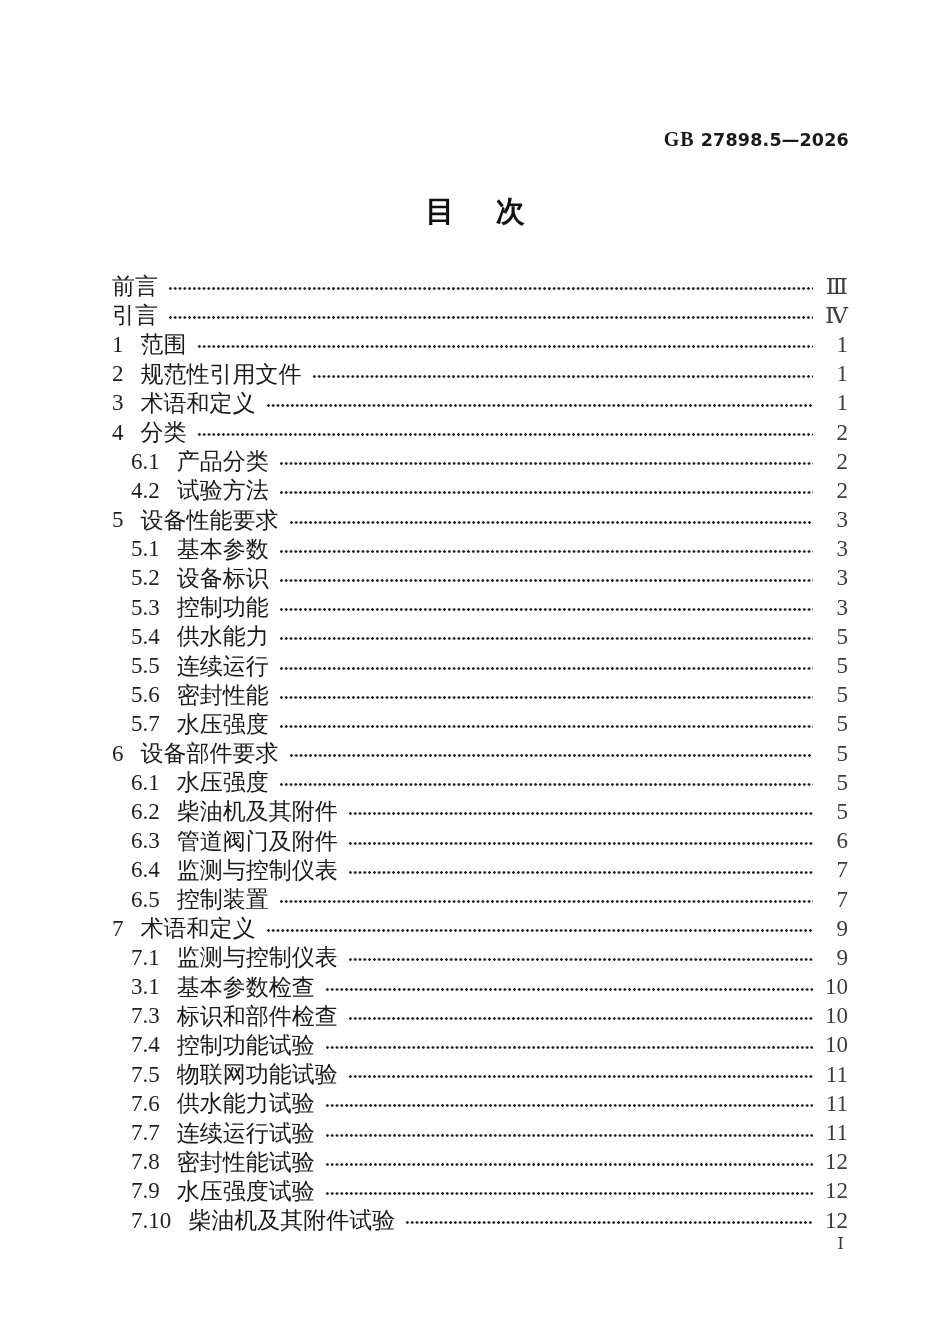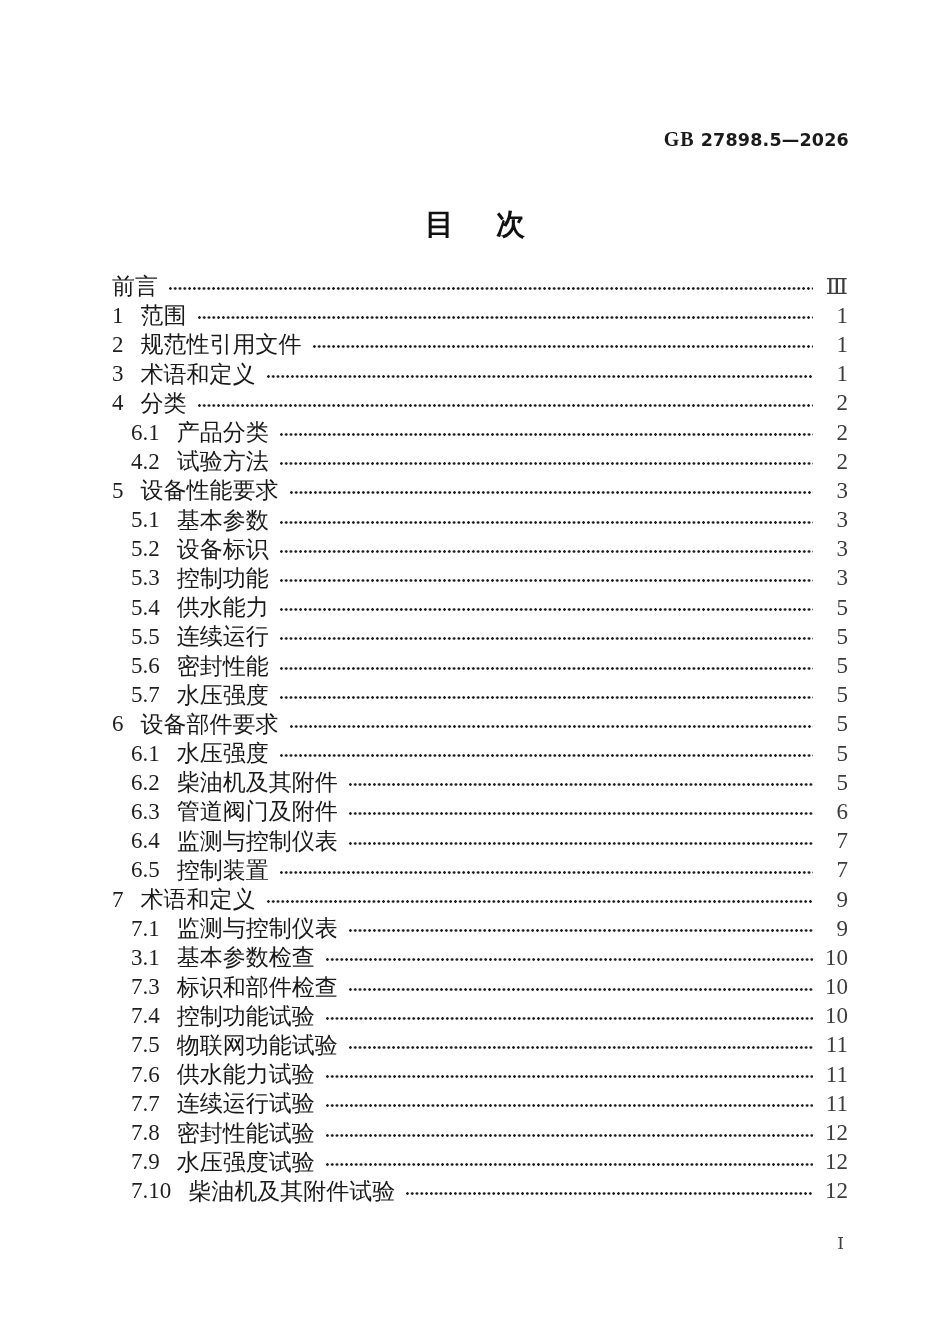--- a/index.html
+++ b/index.html
@@ -47,12 +47,11 @@
     left: 0;
     width: 100%;
     text-align: center;
-    font-family: Liberation Sans, sans-serif;
+    font-family: Liberation Serif, serif;
     font-weight: bold;
     font-size: 29px;
     word-spacing: 34px;
     color: #111111;
-    margin-top: 13px;
   }
   
   .toc-list {

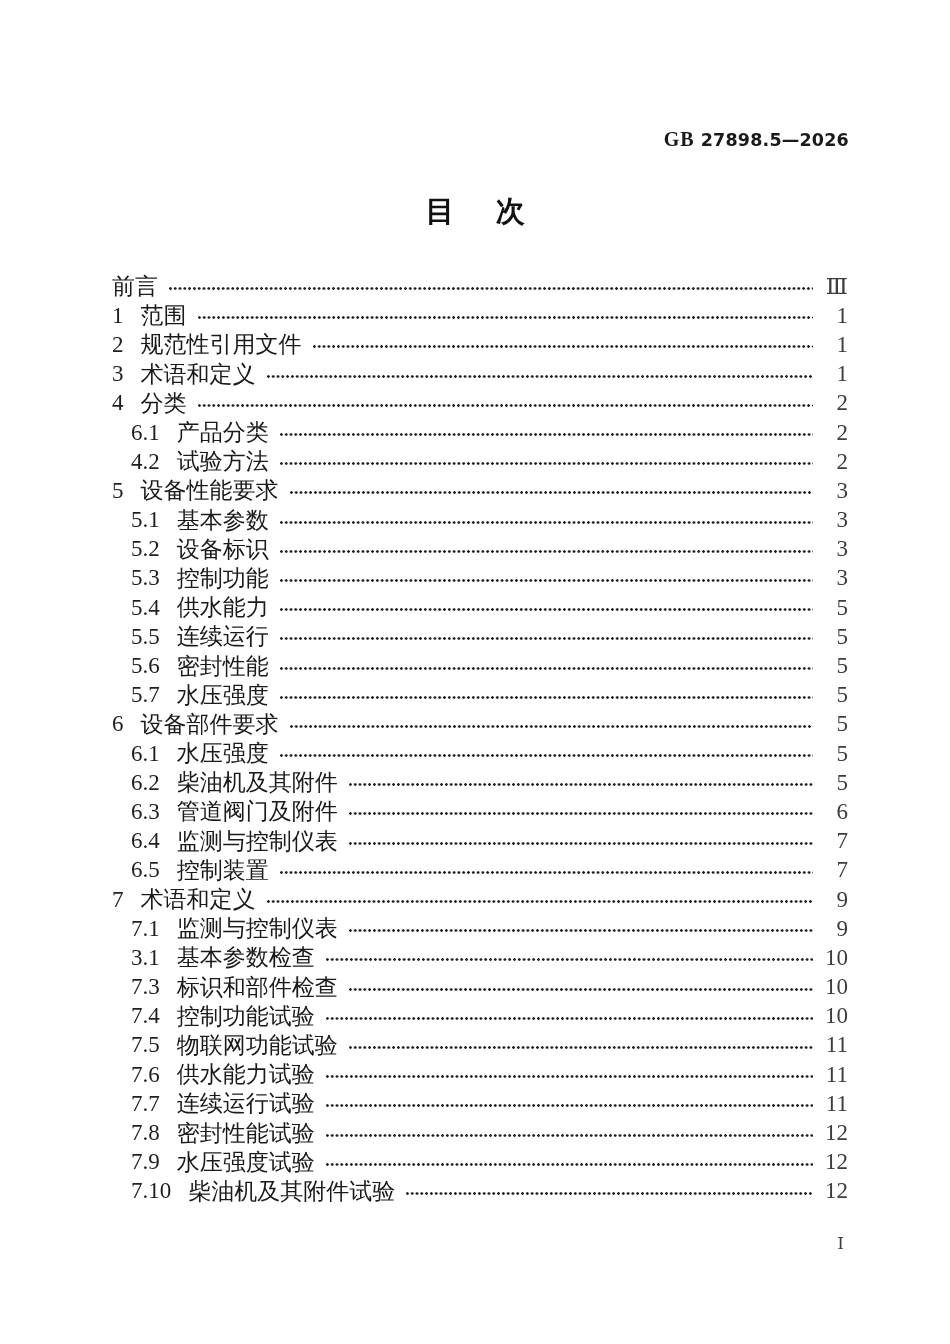--- a/index.html
+++ b/index.html
@@ -119,6 +119,11 @@
         <span class="toc-page">Ⅲ</span>
       </div>
       <div class="toc-row">
+        <span class="toc-label">引言</span>
+        <span class="toc-leader"></span>
+        <span class="toc-page">Ⅳ</span>
+      </div>
+      <div class="toc-row">
         <span class="toc-num">1</span>
         <span class="toc-label">范围</span>
         <span class="toc-leader"></span>

